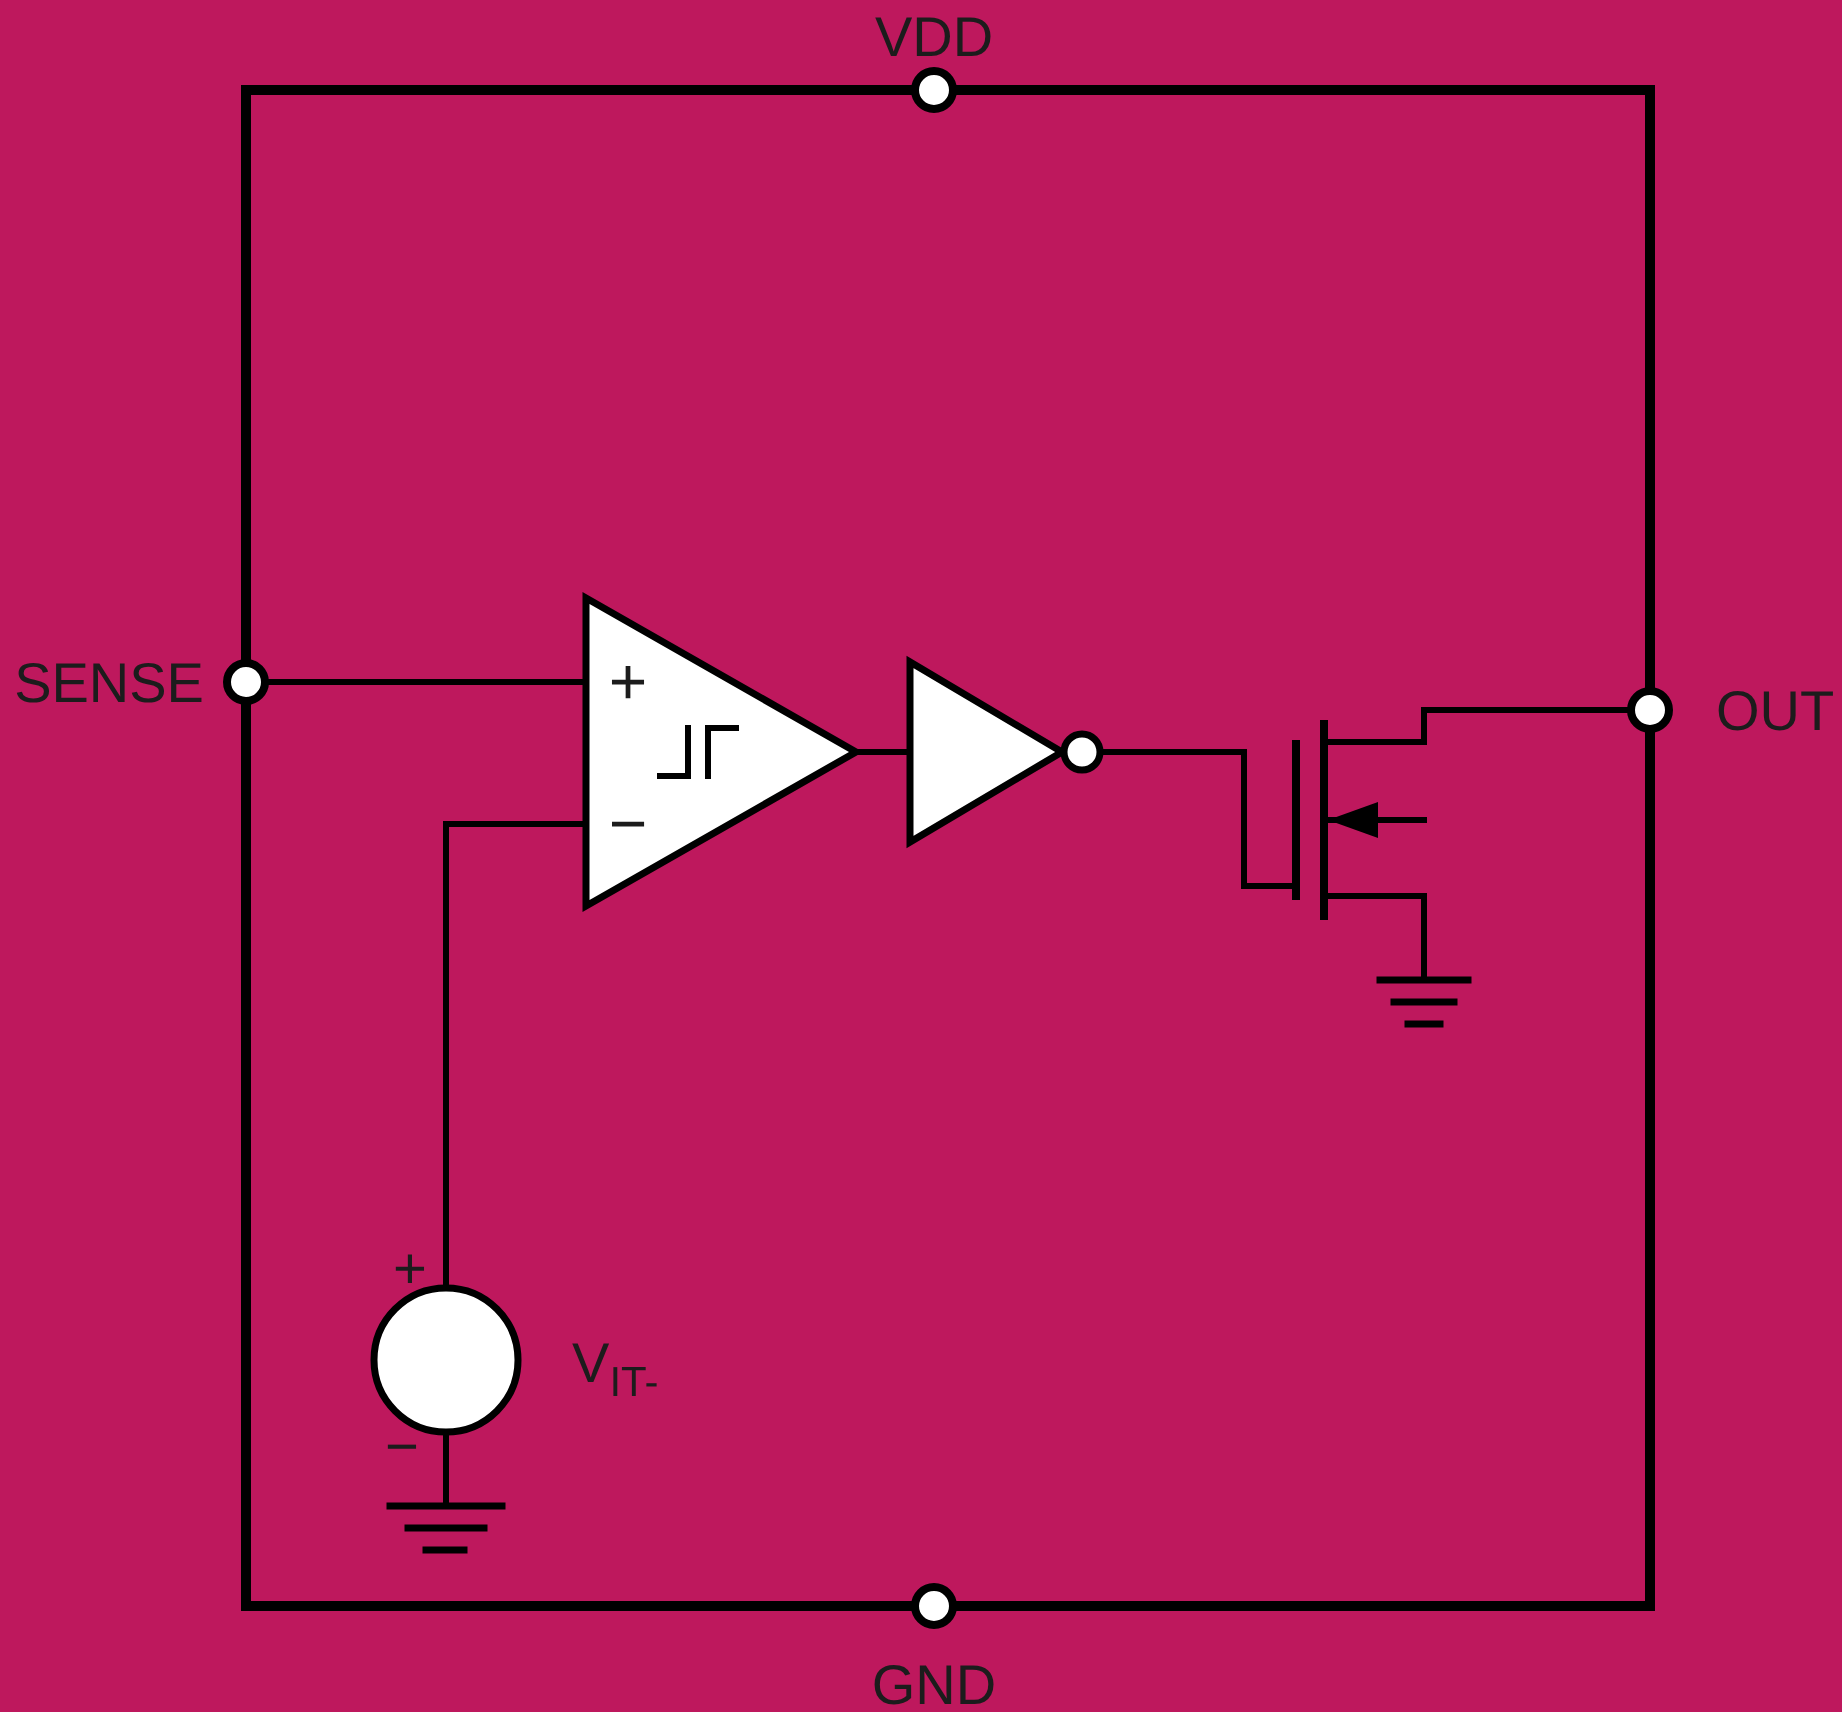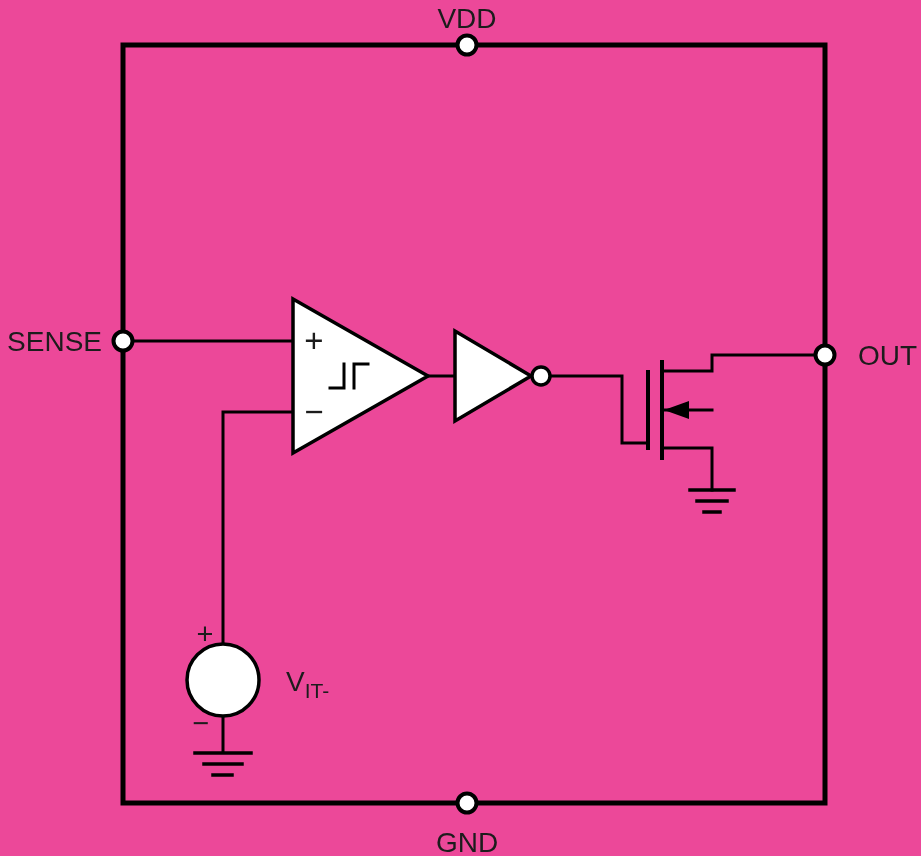--- a/index.html
+++ b/index.html
@@ -11,7 +11,7 @@
     position: relative;
     width: 921px;
     height: 856px;
-    background: #ec4899;
+    background: #be185d;
     overflow: hidden;
   }
   svg {

